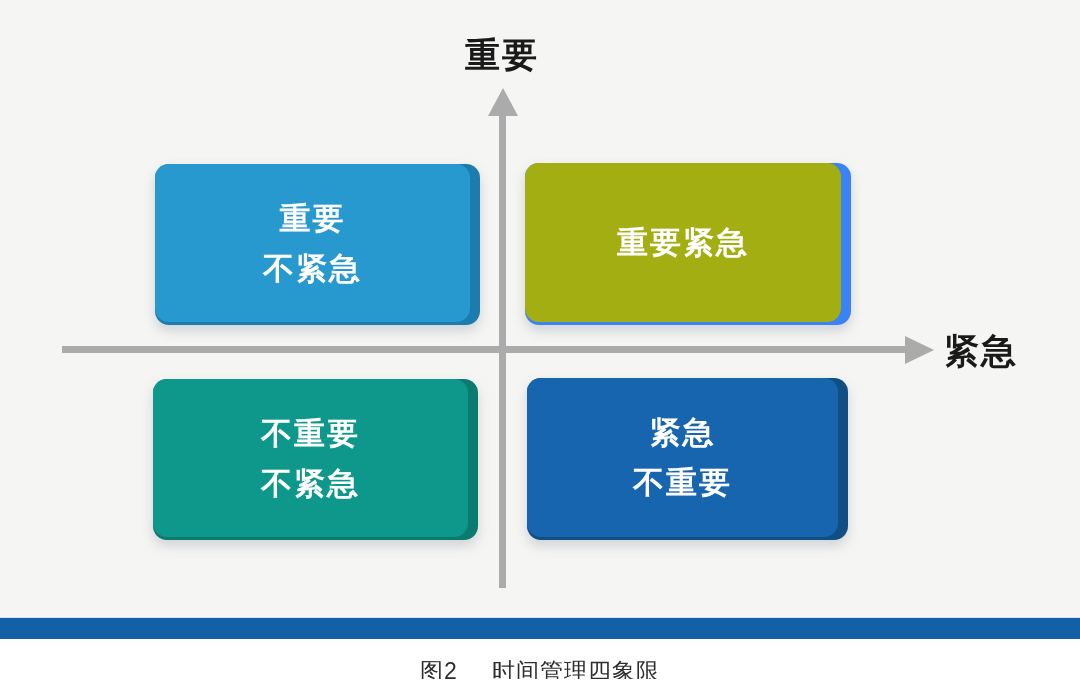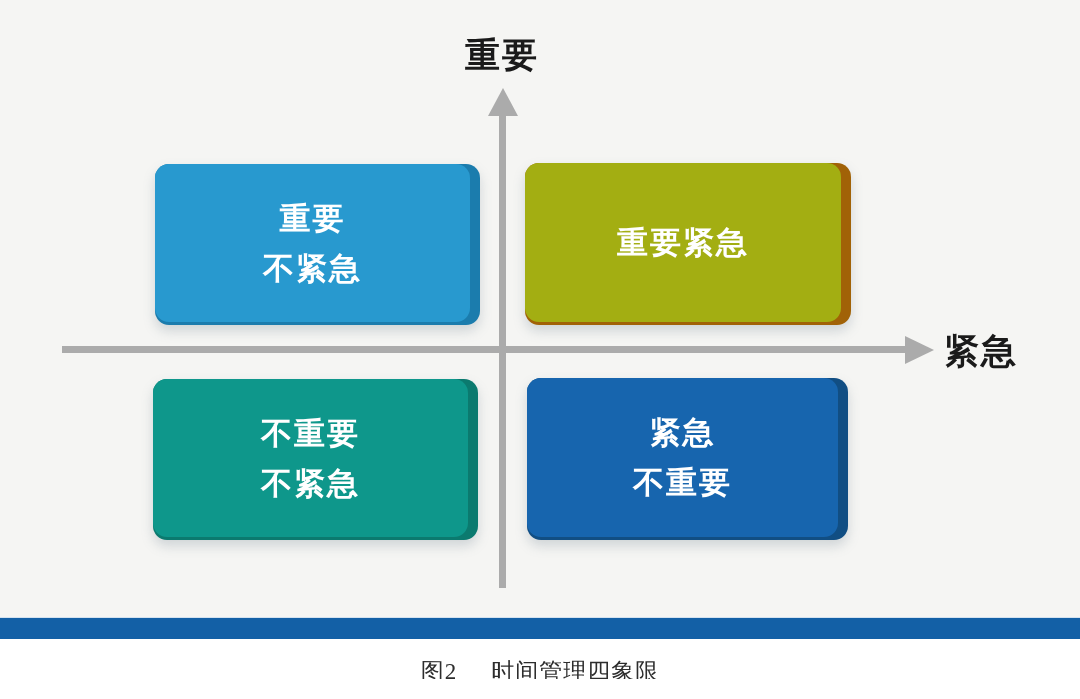--- a/index.html
+++ b/index.html
@@ -8,7 +8,7 @@
     width:1080px;height:679px;
     overflow:hidden;
     background:#ffffff;
-    font-family:Liberation Serif, serif;
+    font-family:Liberation Sans, sans-serif;
   }
   .plot-bg{
     position:absolute;left:0;top:0;width:1080px;height:617px;

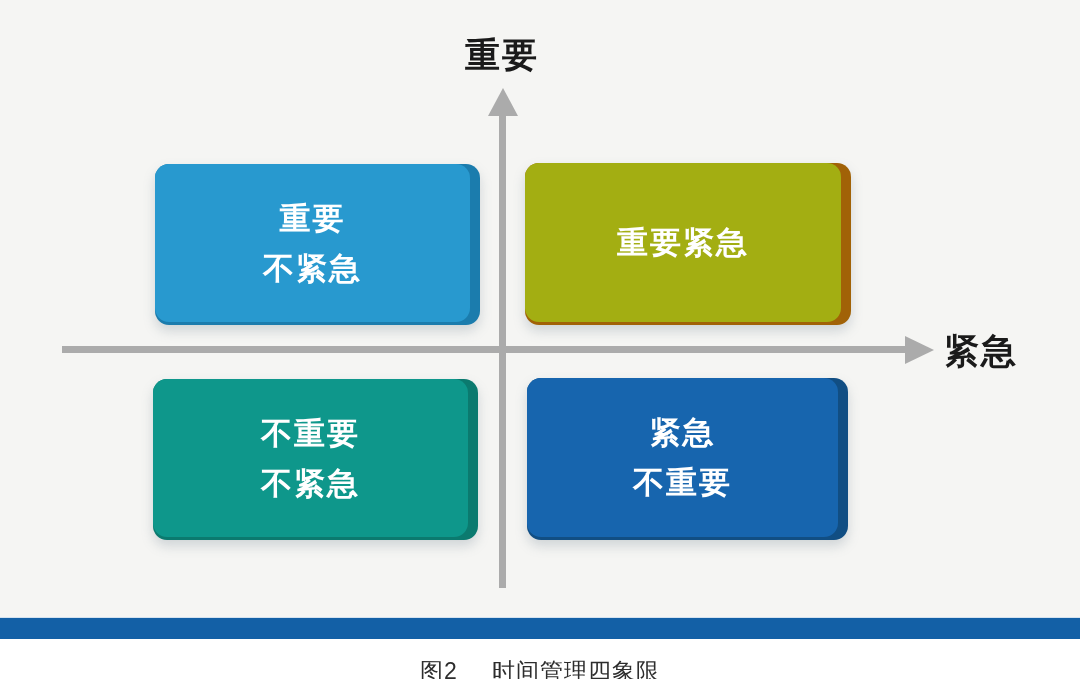--- a/index.html
+++ b/index.html
@@ -85,7 +85,7 @@
     </div>
   </div>
 
-  <div class="quad q-tr" style="background-color: #a16207;">
+  <div class="quad q-tr" style="background-color: #3b82f6;">
     <div class="quad-face" style="background-color: rgb(163, 174, 18);">
       <span class="quad-line">重要紧急</span>
     </div>

